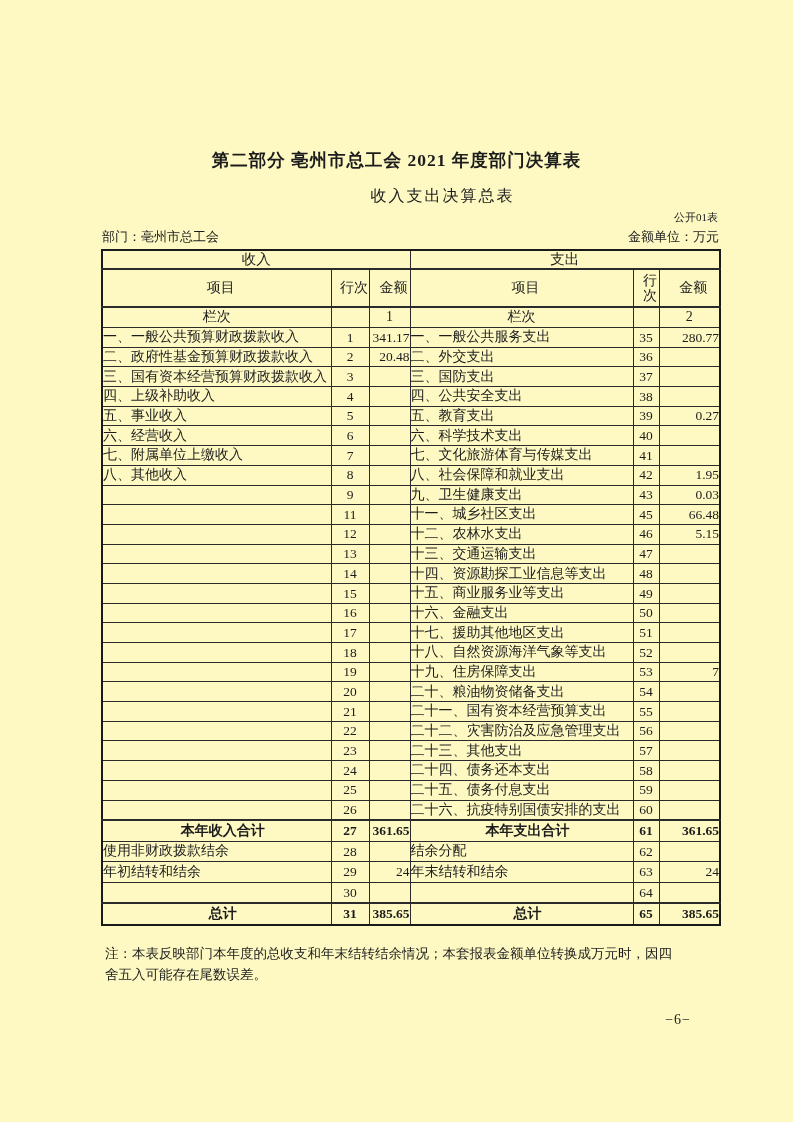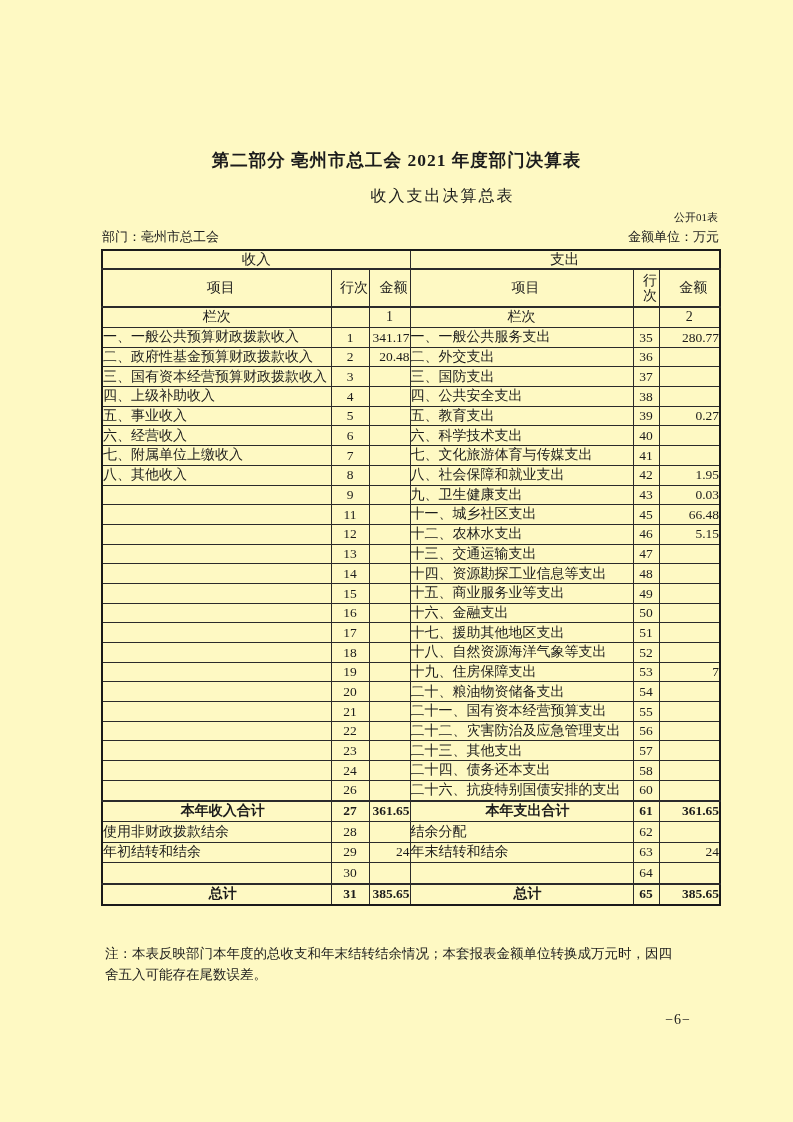--- a/index.html
+++ b/index.html
@@ -304,6 +304,14 @@
         </tr>
         <tr class="data">
           <td class="item"></td>
+          <td class="line">25</td>
+          <td class="amt"></td>
+          <td class="item sep">二十五、债务付息支出</td>
+          <td class="line">59</td>
+          <td class="amt"></td>
+        </tr>
+        <tr class="data">
+          <td class="item"></td>
           <td class="line">26</td>
           <td class="amt"></td>
           <td class="item sep">二十六、抗疫特别国债安排的支出</td>

